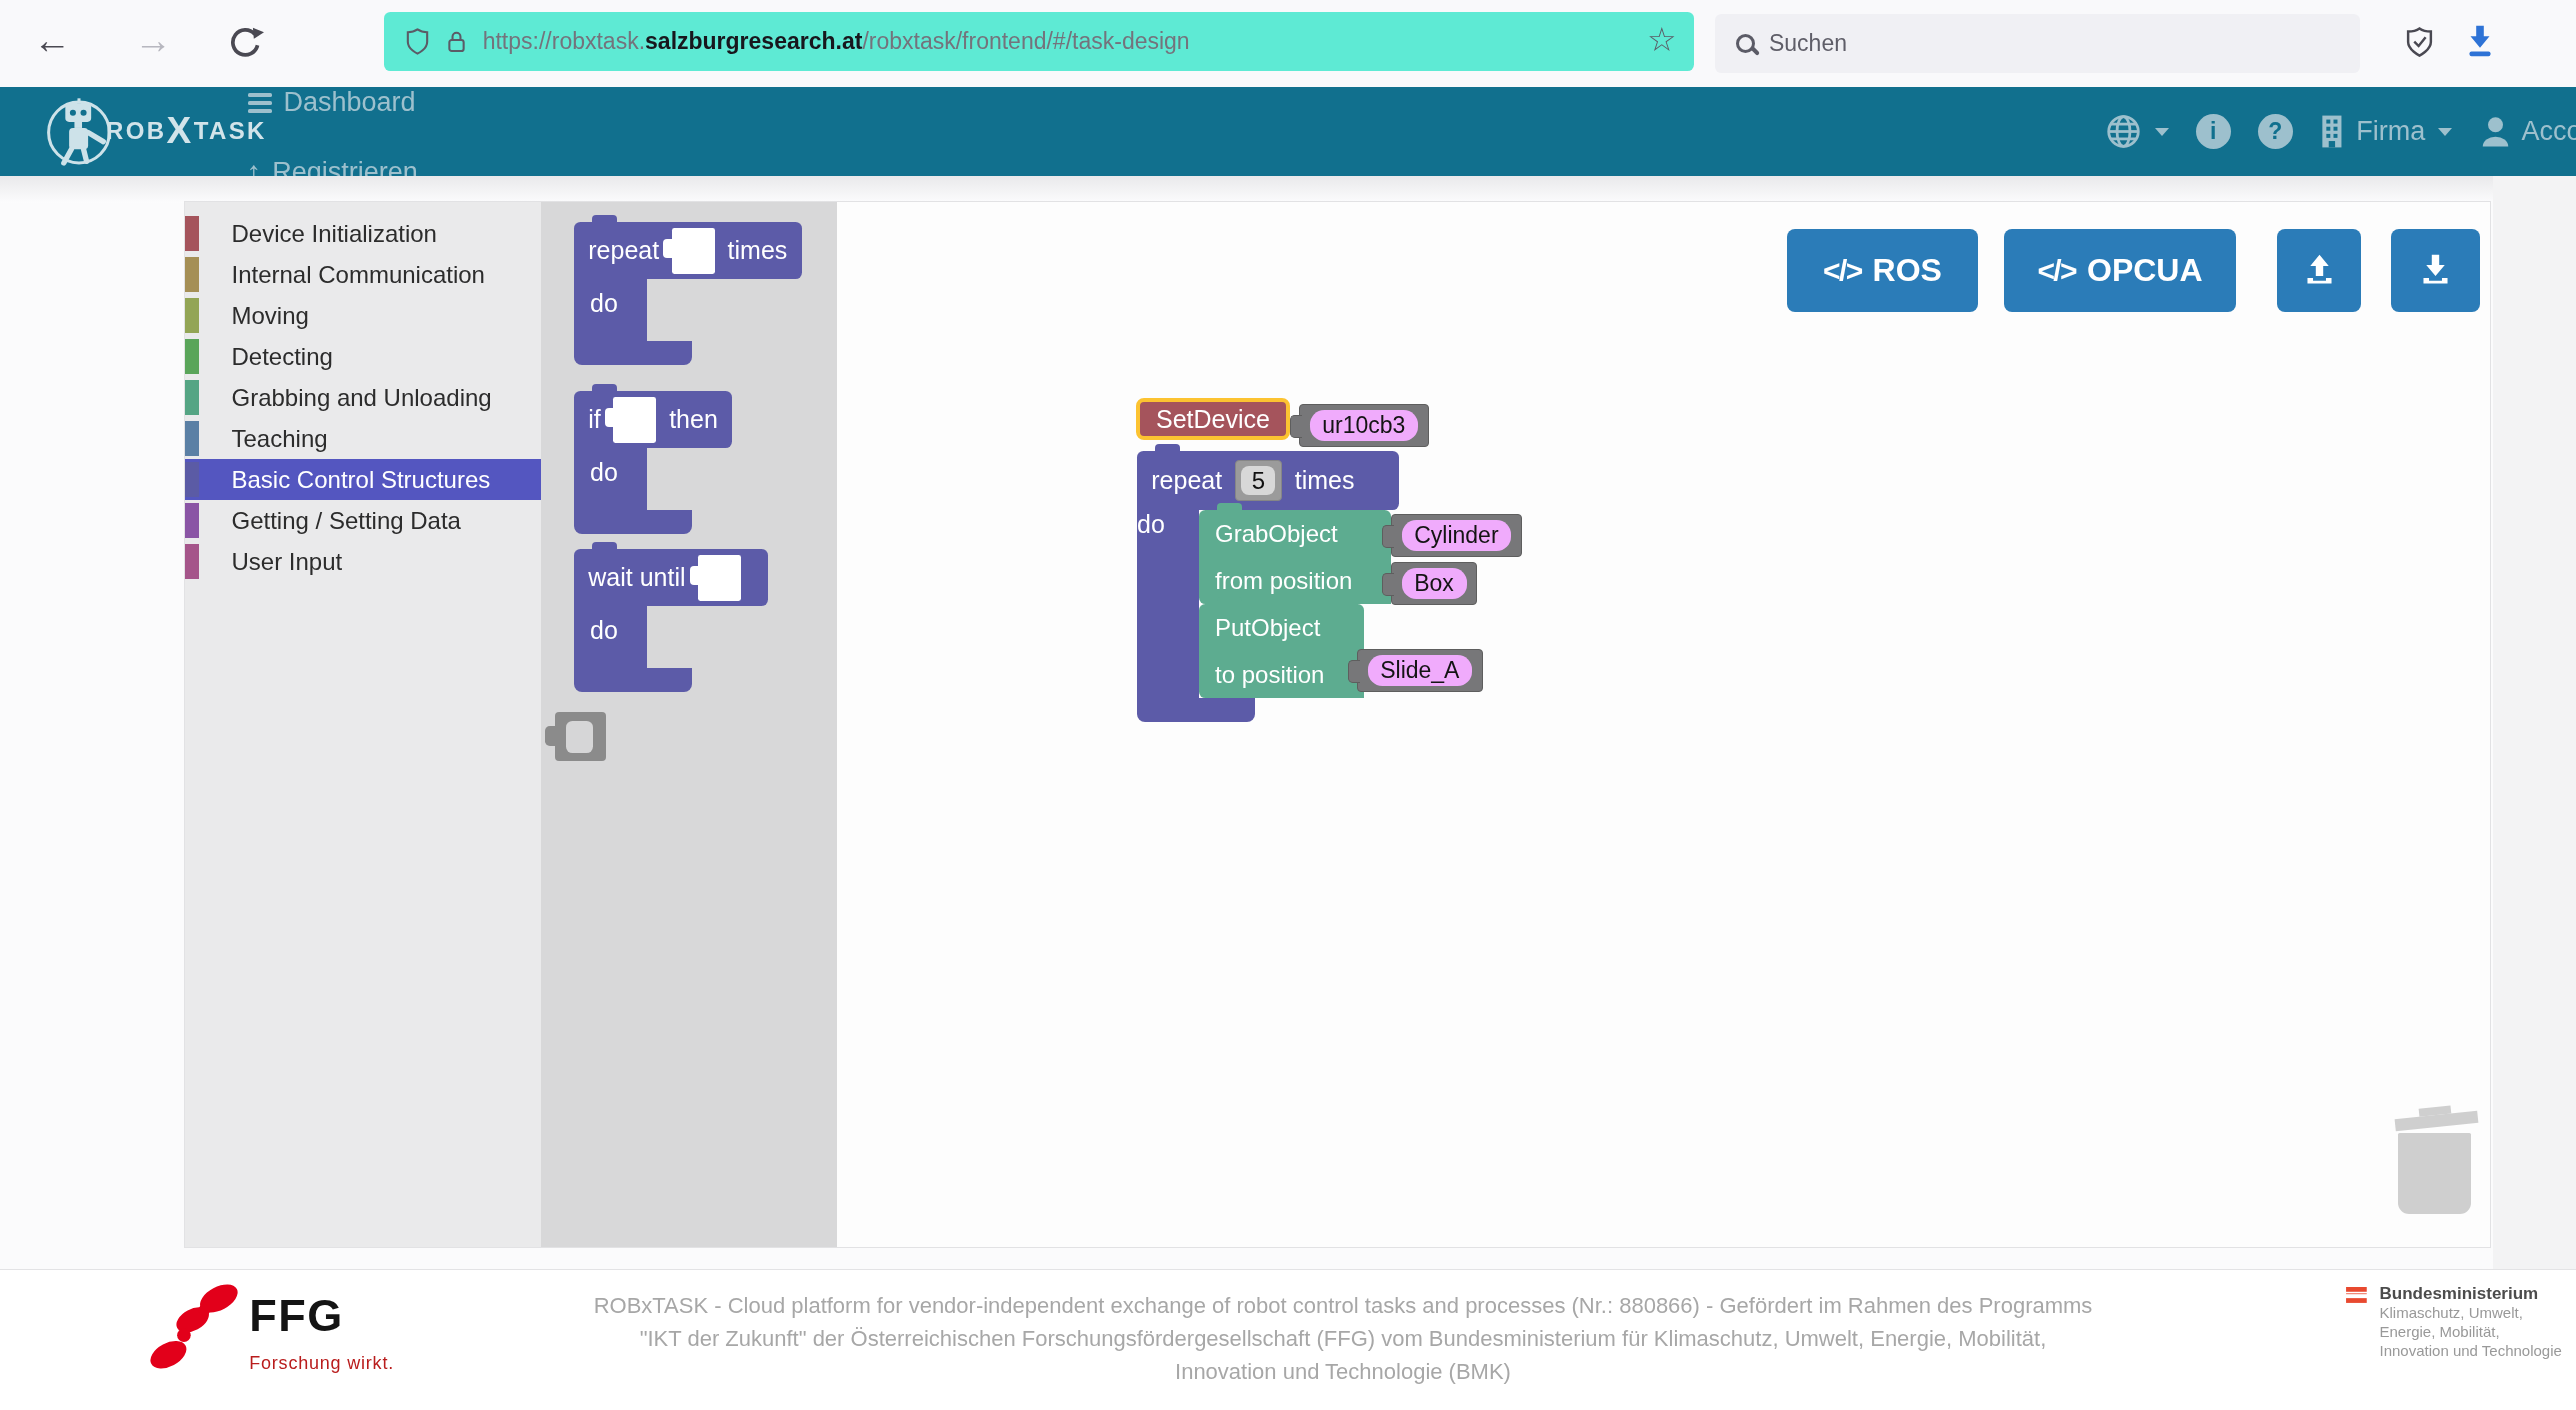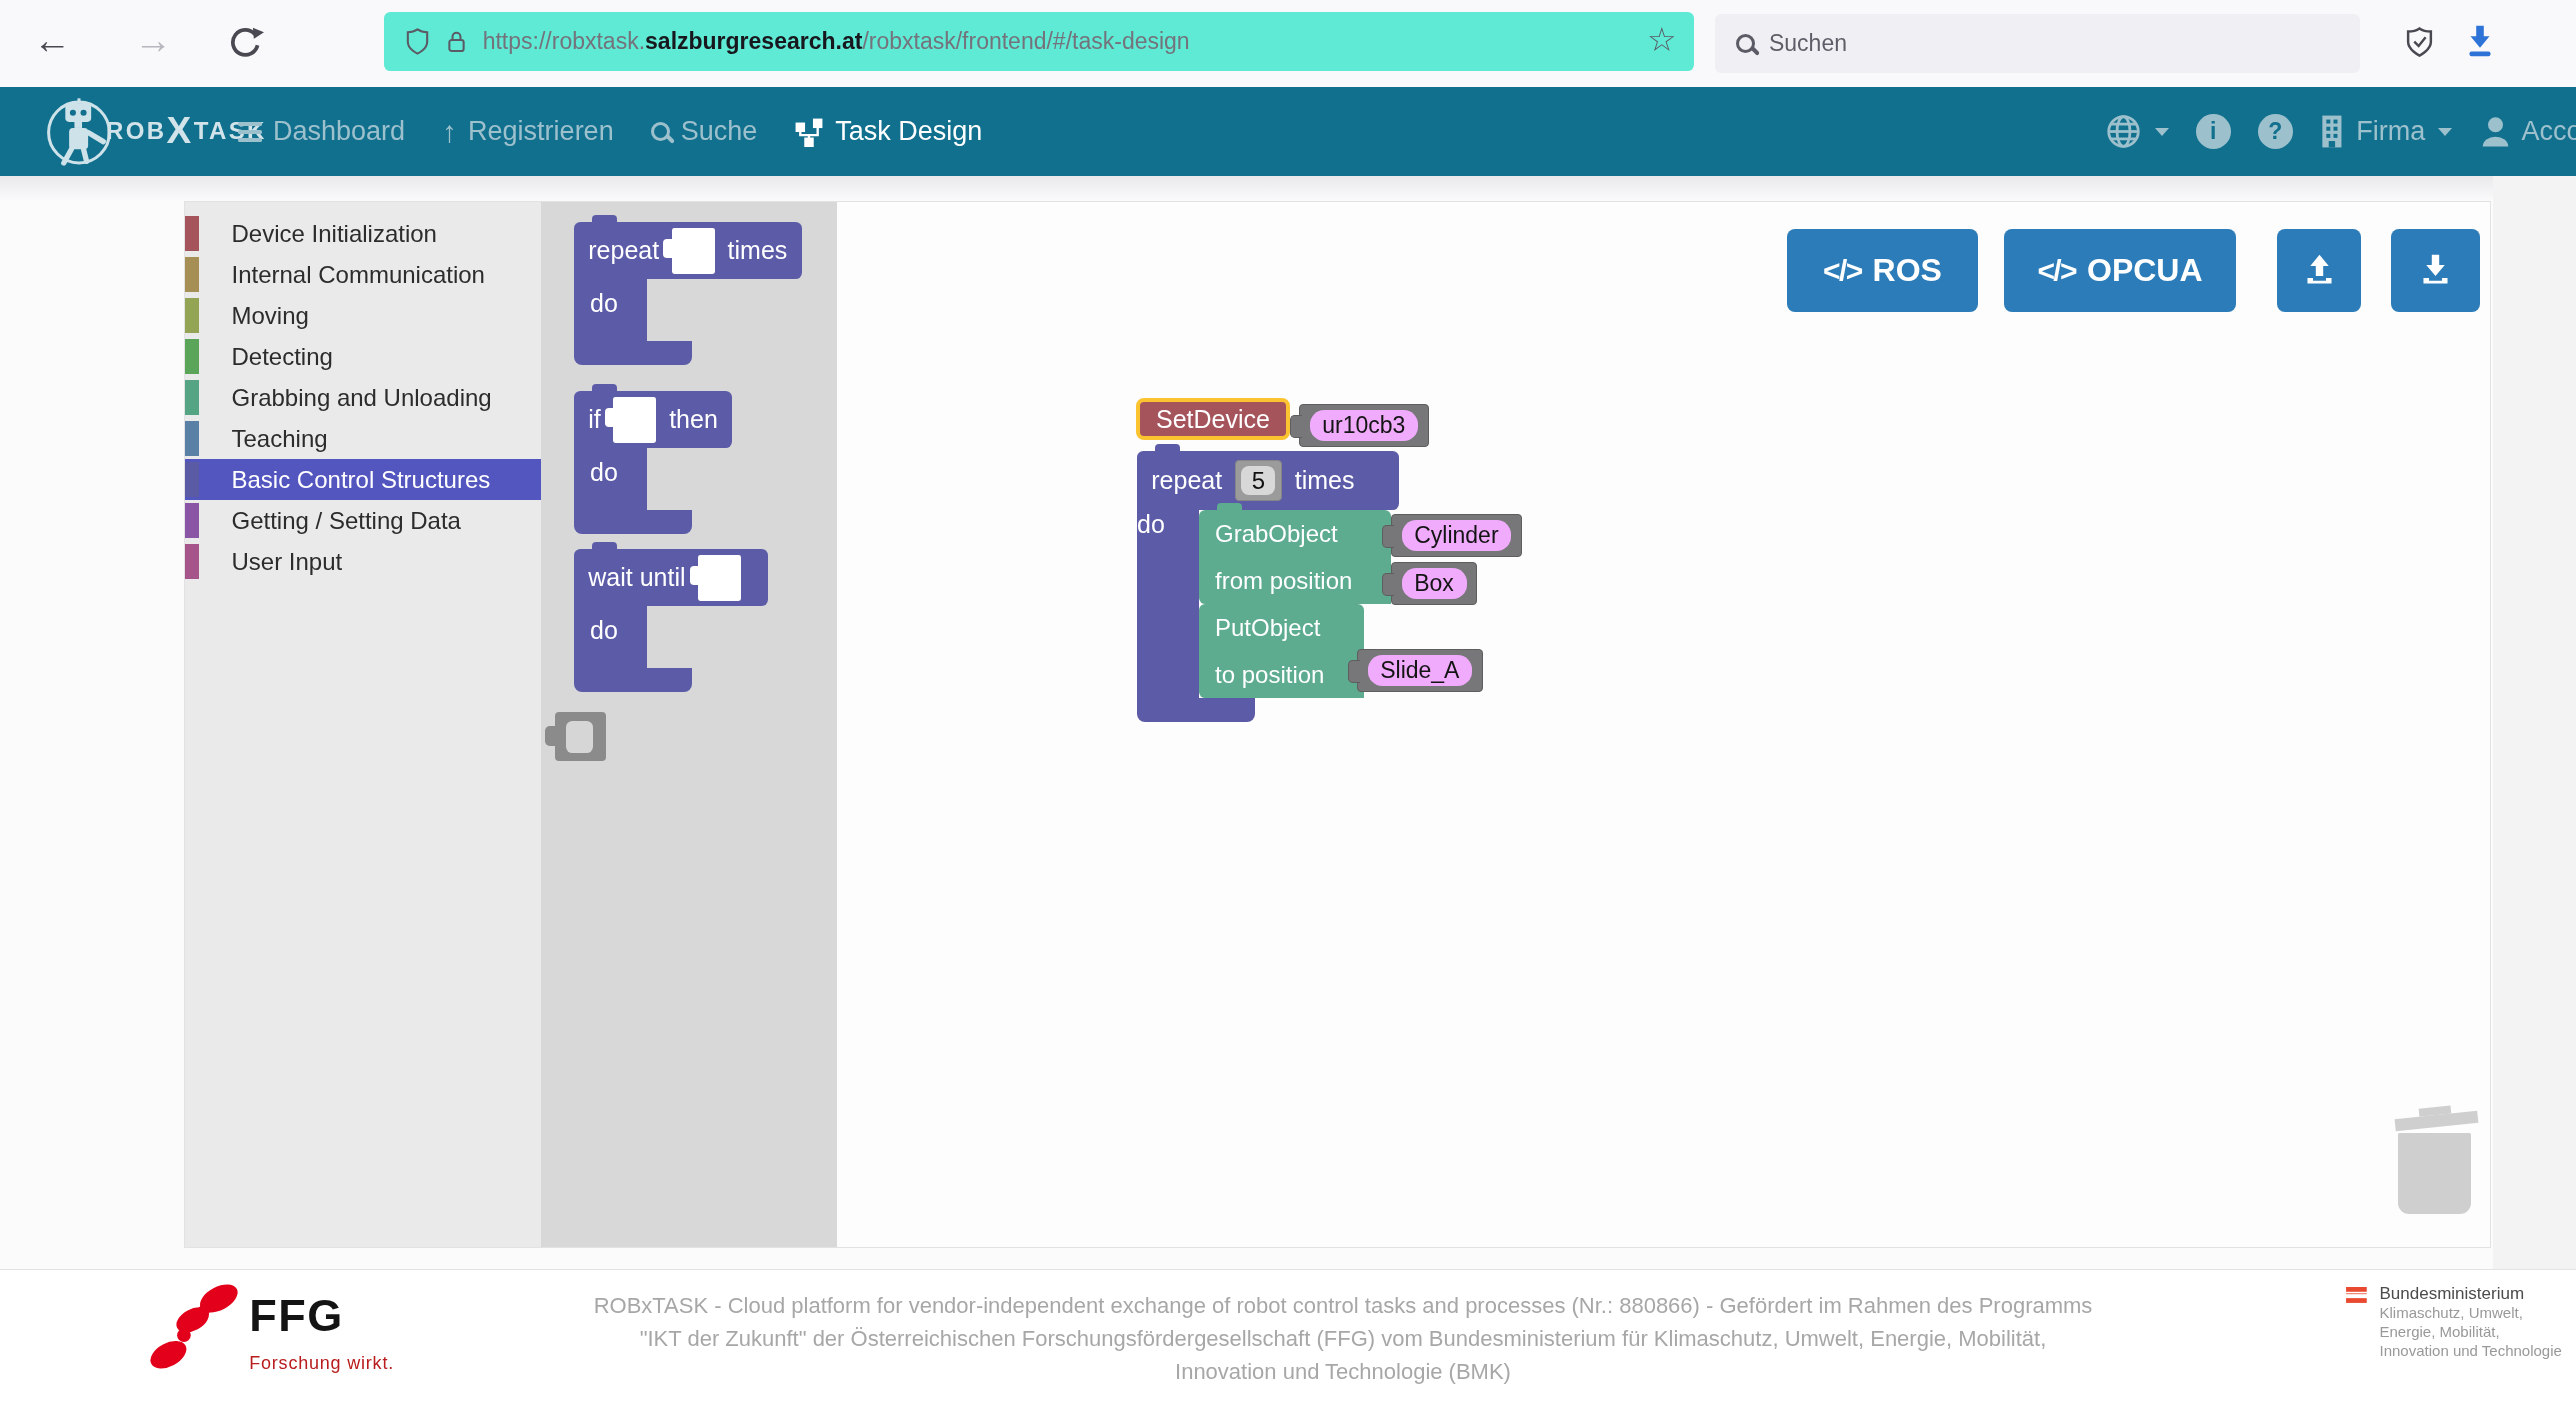--- a/index.html
+++ b/index.html
@@ -25,7 +25,7 @@
   .brand-text { display:flex; align-items:center; color:#d2e4ea; font-weight:bold; letter-spacing:2.4px; margin-left:-11px; }
   .brand-text .t1,.brand-text .t3 { font-size:24px; }
   .brand-text .t2 { font-size:37px; }
-  .nav-items { position:absolute; left:238px; top:0; height:89px; display:flex; align-items:center; gap:37px; }
+  .nav-items { position:absolute; left:238px; top:0; height:89px; display:flex; align-items:center; gap:37px;flex-direction:column; }
   .nav-item { display:flex; align-items:center; gap:11px; font-size:27px; color:#9dc0cd; cursor:pointer; white-space:nowrap; }
   .nav-item.active { color:#ffffff; }
   .burger { display:inline-flex; flex-direction:column; gap:4px; }

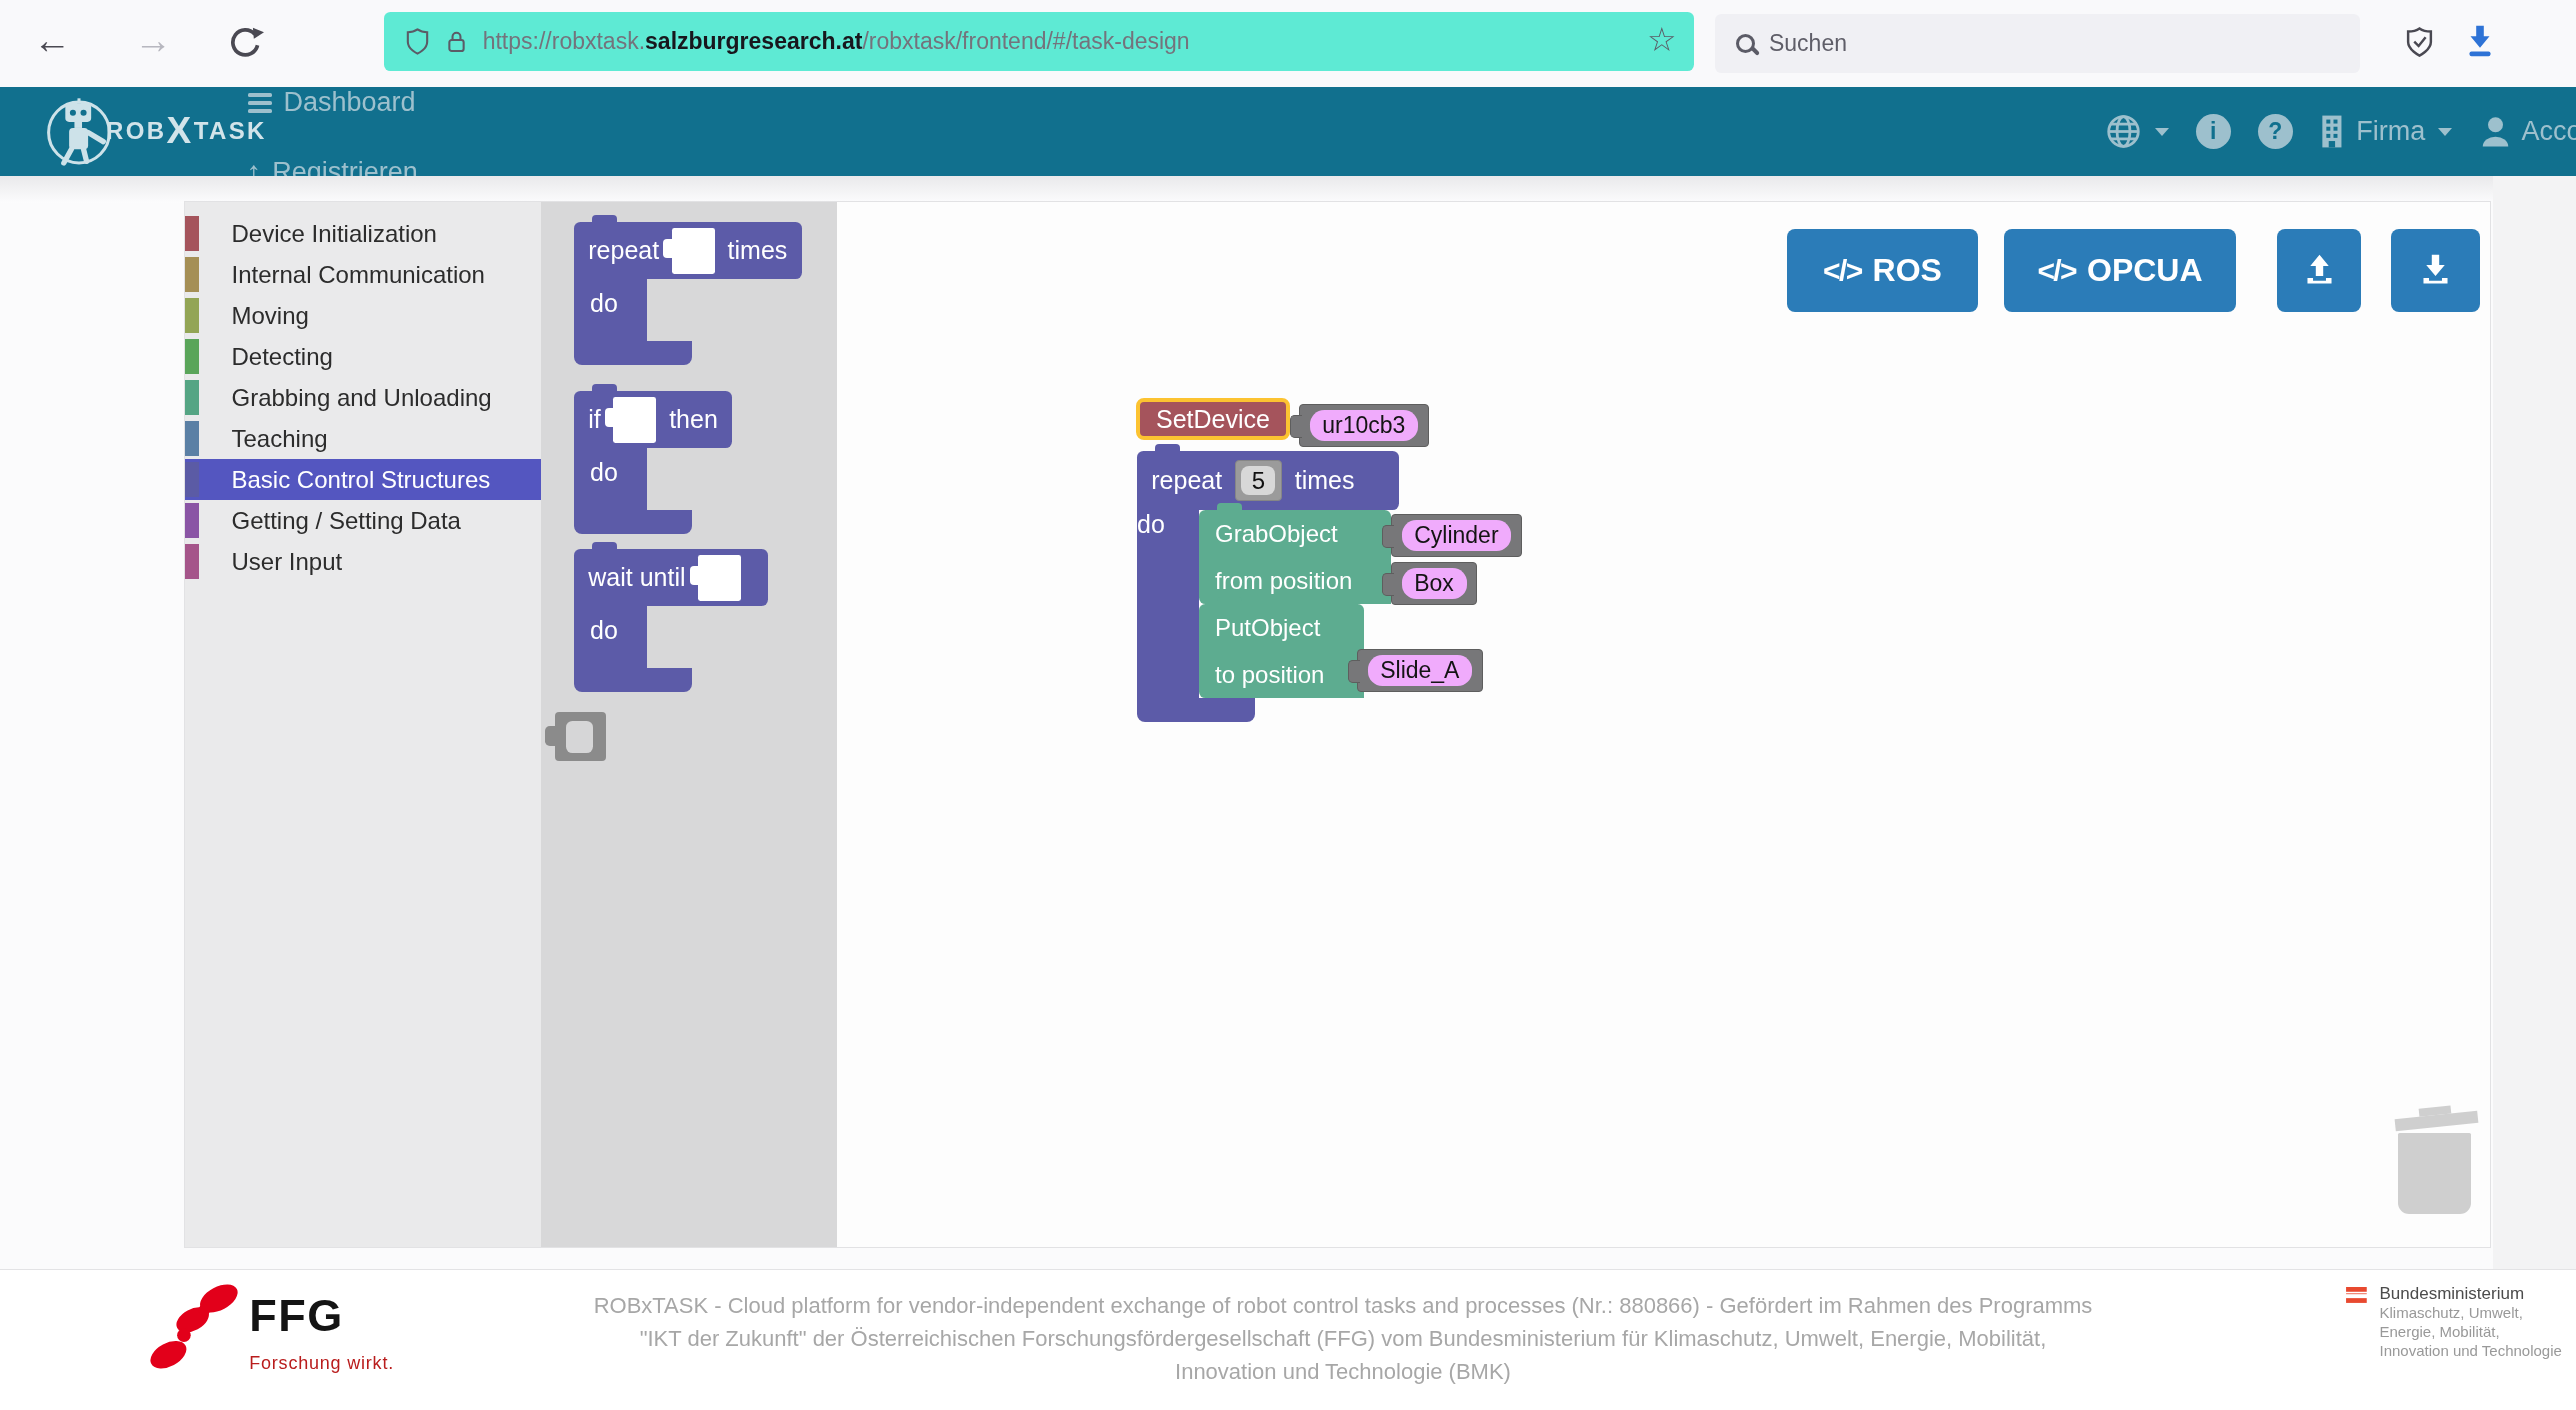--- a/index.html
+++ b/index.html
@@ -102,7 +102,7 @@
   .f-center { position:absolute; left:445px; top:19px; width:1796px; text-align:center; font-size:22px; line-height:33px; color:#a7a7a7; }
   .bmk { position:absolute; left:2346px; top:12.7px; display:flex; }
   .bmk-flag { margin:4px 9.5px 0 0; flex:none; }
-  .bmk-title { font-size:17px; font-weight:normal; color:#4c4c4c; line-height:21.5px; }
+  .bmk-title { font-size:17px; font-weight:bold; color:#4c4c4c; line-height:21.5px; }
   .bmk-line { font-size:15px; color:#999999; line-height:18.7px; }
 </style>
 </head>

